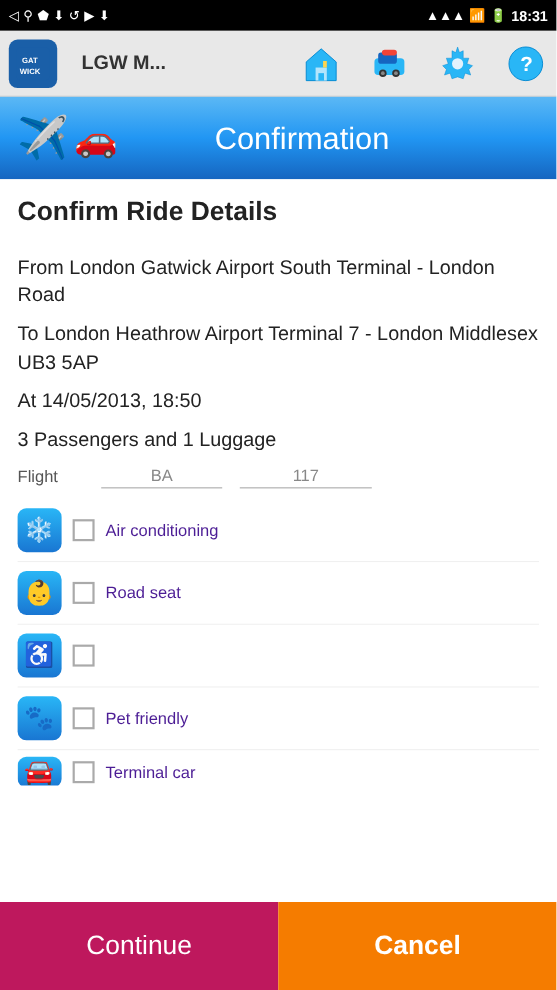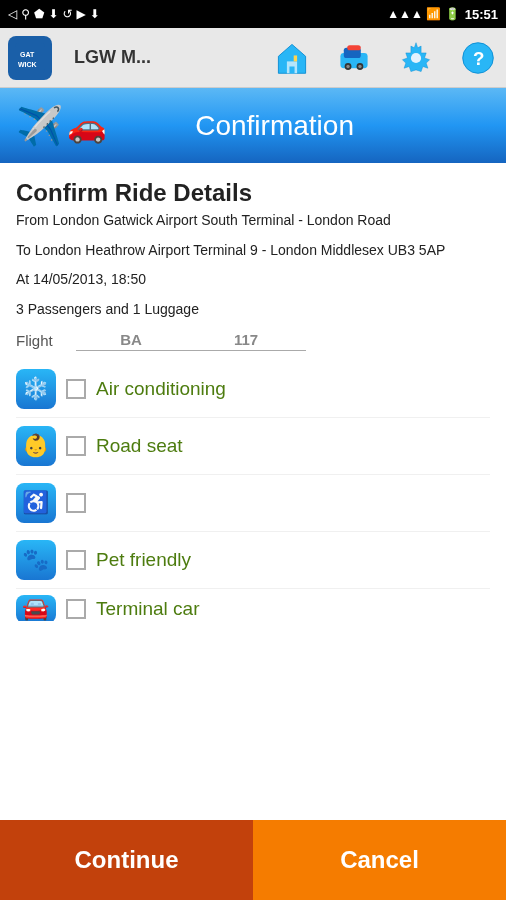--- a/index.html
+++ b/index.html
@@ -249,7 +249,7 @@
     <span>▲▲▲</span>
     <span>📶</span>
     <span>🔋</span>
-    <span class="status-time">15:51</span>
+    <span class="status-time">18:31</span>
   </div>
 </div>
 

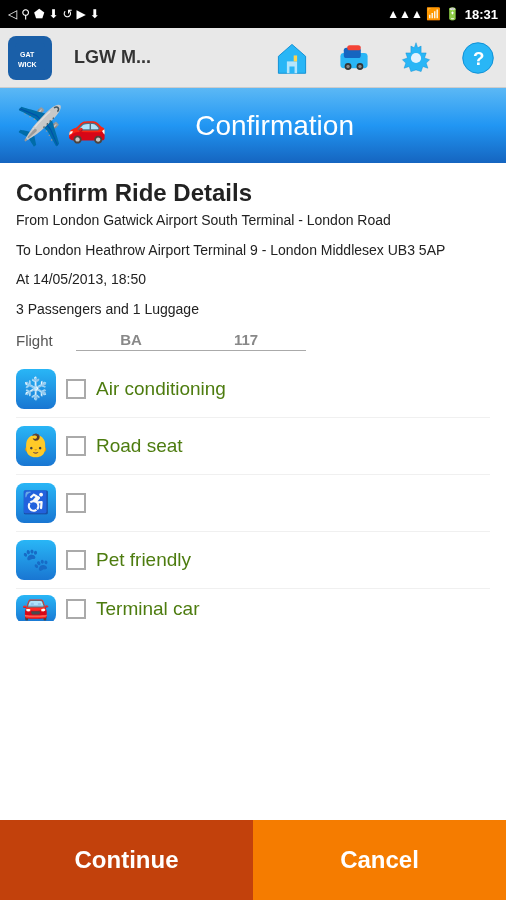--- a/index.html
+++ b/index.html
@@ -107,7 +107,7 @@
       font-size: 24px;
       font-weight: bold;
       color: #222;
-      margin-bottom: 4px;
+      margin-bottom: 24px;
     }
     .detail-row {
       font-size: 14px;

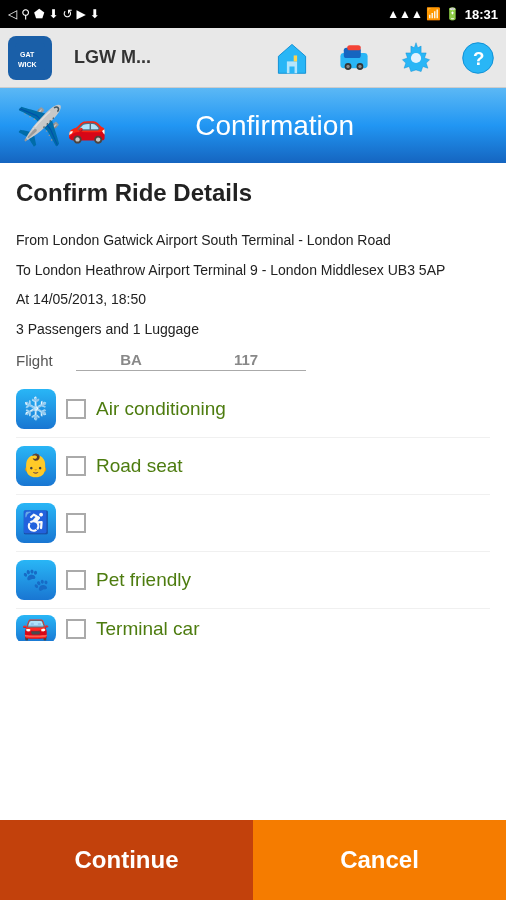--- a/index.html
+++ b/index.html
@@ -110,7 +110,7 @@
       margin-bottom: 24px;
     }
     .detail-row {
-      font-size: 14px;
+      font-size: 18px;
       color: #222;
       margin-bottom: 10px;
       line-height: 1.4;

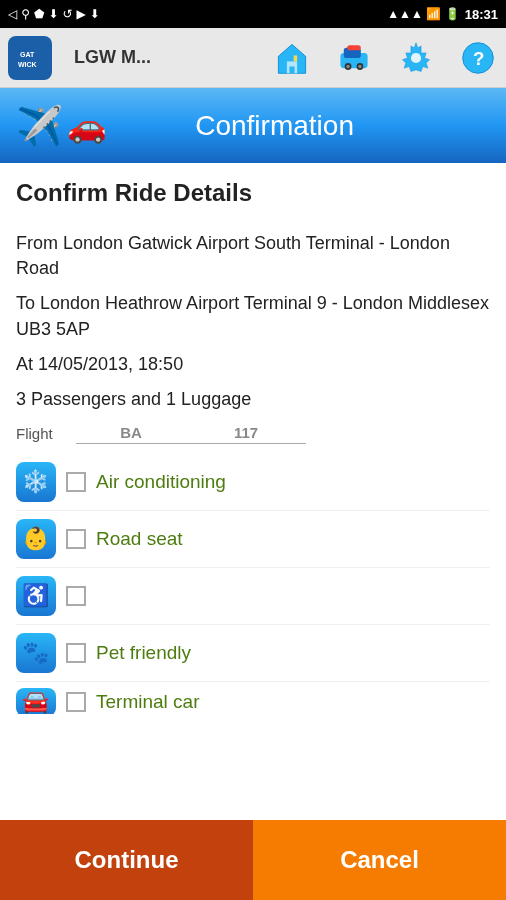--- a/index.html
+++ b/index.html
@@ -314,7 +314,7 @@
   <div class="section-title">Confirm Ride Details</div>
 
   <div class="detail-row">From London Gatwick Airport South Terminal - London Road</div>
-  <div class="detail-row">To London Heathrow Airport Terminal  9 - London Middlesex UB3 5AP</div>
+  <div class="detail-row">To London Heathrow Airport Terminal  7 - London Middlesex UB3 5AP</div>
   <div class="detail-row">At 14/05/2013, 18:50</div>
   <div class="detail-row">3 Passengers and 1 Luggage</div>
 

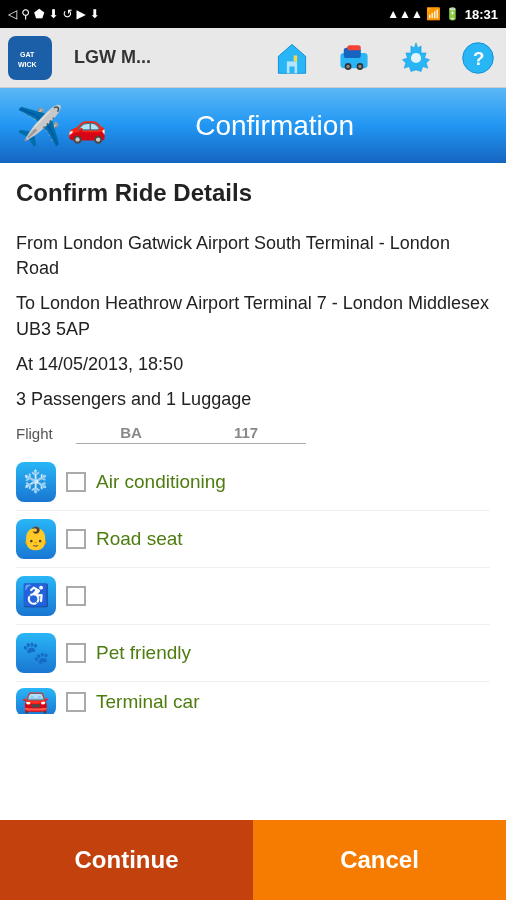--- a/index.html
+++ b/index.html
@@ -121,7 +121,7 @@
       display: flex;
       align-items: center;
       margin: 6px 0 10px 0;
-      gap: 0;
+      gap: 16px;
     }
     .flight-label {
       font-size: 15px;

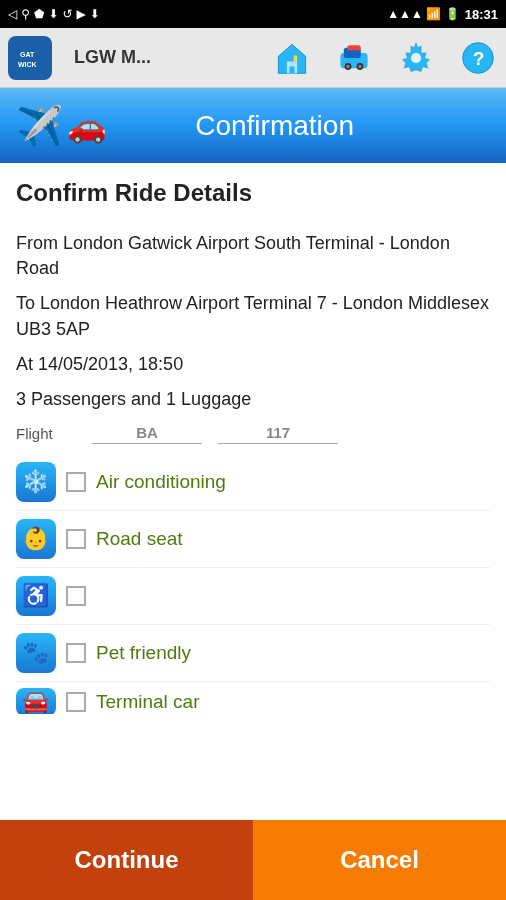--- a/index.html
+++ b/index.html
@@ -138,7 +138,6 @@
       width: 110px;
       outline: none;
       background: transparent;
-      font-weight: bold;
     }
     .flight-input:last-child {
       width: 120px;

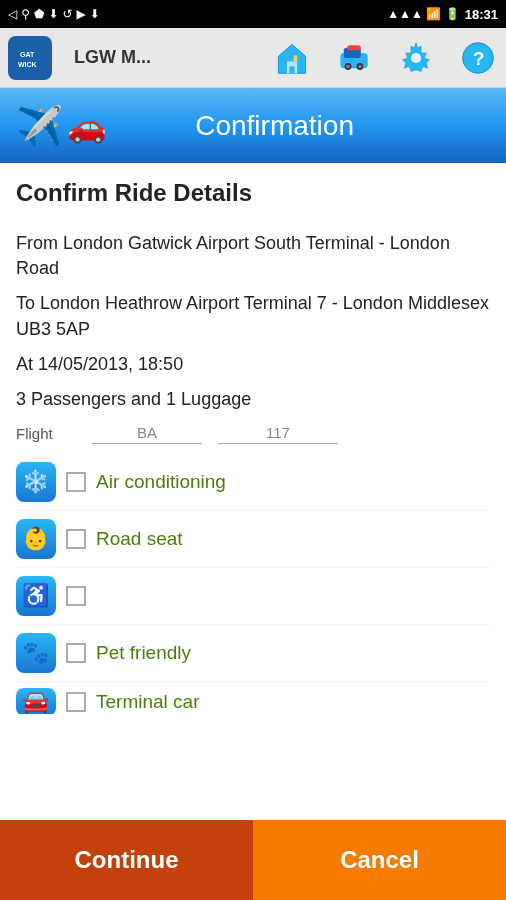--- a/index.html
+++ b/index.html
@@ -173,8 +173,8 @@
       cursor: pointer;
     }
     .option-label {
-      font-size: 19px;
-      color: #4d7c0f;
+      font-size: 15px;
+      color: #4c1d95;
     }
 
     

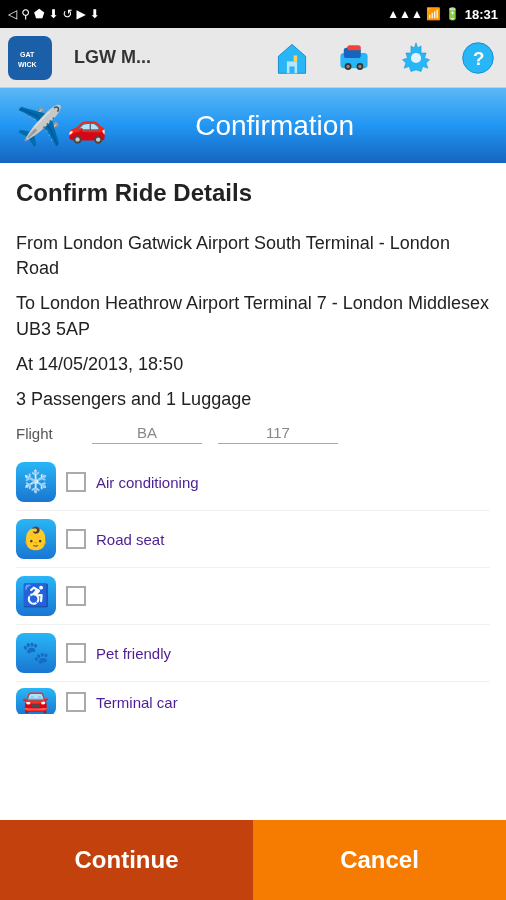--- a/index.html
+++ b/index.html
@@ -198,10 +198,10 @@
     }
     .btn-continue {
       flex: 1;
-      background: #c2410c;
+      background: #be185d;
       color: #fff;
       font-size: 24px;
-      font-weight: bold;
+      font-weight: normal;
       border: none;
       cursor: pointer;
       display: flex;

